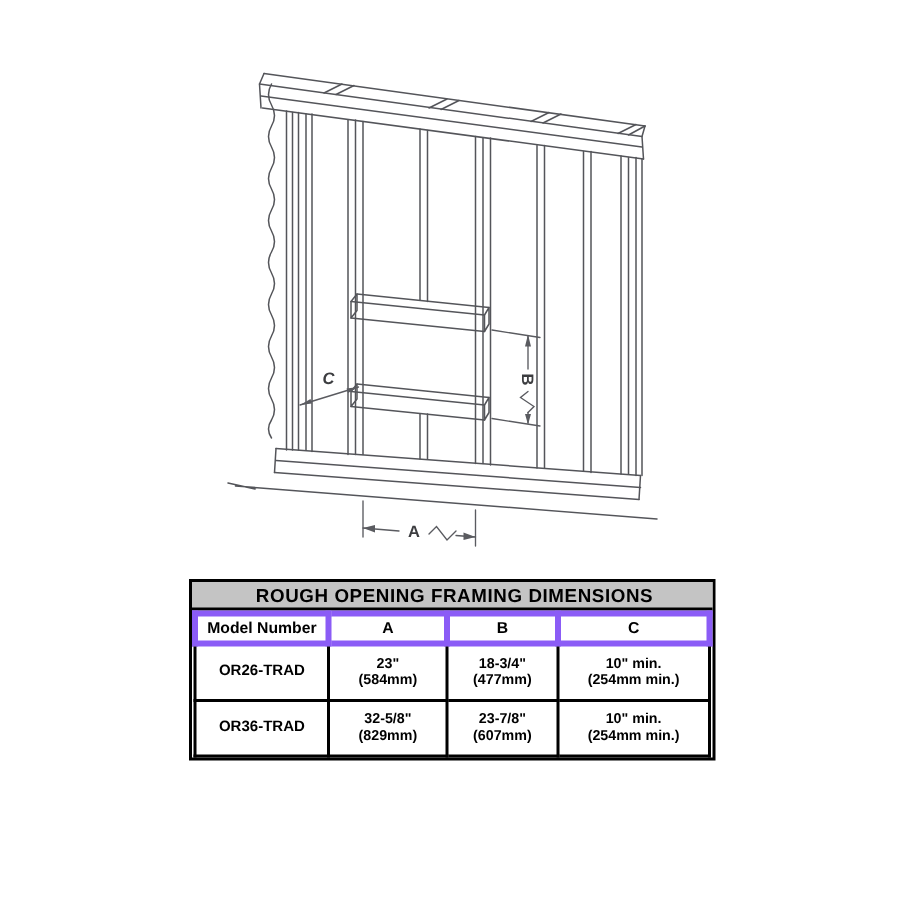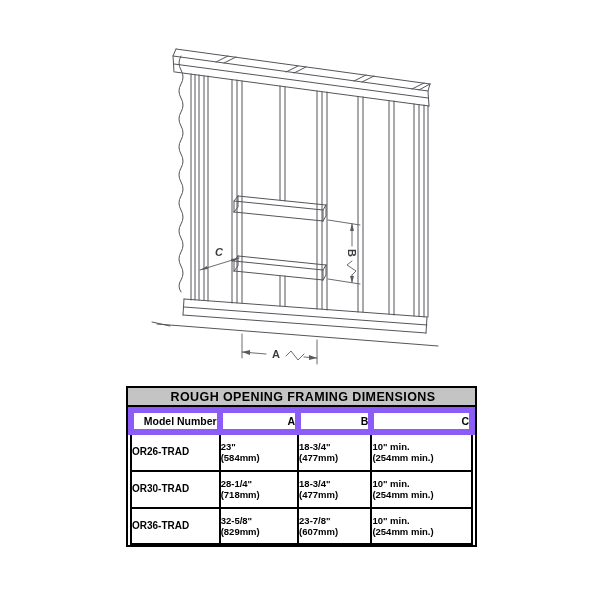--- a/index.html
+++ b/index.html
@@ -14,7 +14,7 @@
   .tbl-title{background:#c4c4c4;border-bottom:2px solid #000;font-weight:bold;text-align:center;
              font-size:12.5px;letter-spacing:.4px;padding:2px 0 1px 3px;color:#000;}
   .tbl table{border-collapse:collapse;width:100%;table-layout:fixed;}
-  .tbl th{font-size:10.5px;border:6px solid #8b5cf6;padding:2px 0;color:#000;text-align:right;}
+  .tbl th{font-size:10.5px;border:4px solid #8b5cf6;padding:2px 0;color:#000;}
   .tbl td{border:2px solid #000;text-align:left;font-weight:bold;font-size:9.5px;
           line-height:1.2;padding:6px 0;color:#000;}
   .tbl td.model{font-size:10px;vertical-align:middle;}

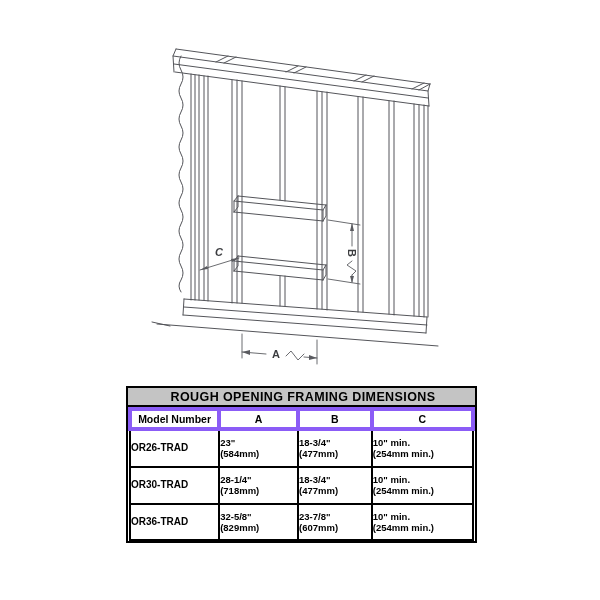--- a/index.html
+++ b/index.html
@@ -15,7 +15,7 @@
              font-size:12.5px;letter-spacing:.4px;padding:2px 0 1px 3px;color:#000;}
   .tbl table{border-collapse:collapse;width:100%;table-layout:fixed;}
   .tbl th{font-size:10.5px;border:4px solid #8b5cf6;padding:2px 0;color:#000;}
-  .tbl td{border:2px solid #000;text-align:left;font-weight:bold;font-size:9.5px;
+  .tbl td{border:2px solid #000;text-align:center;font-weight:bold;font-size:9.5px;
           line-height:1.2;padding:6px 0;color:#000;}
   .tbl td.model{font-size:10px;vertical-align:middle;}
 </style>

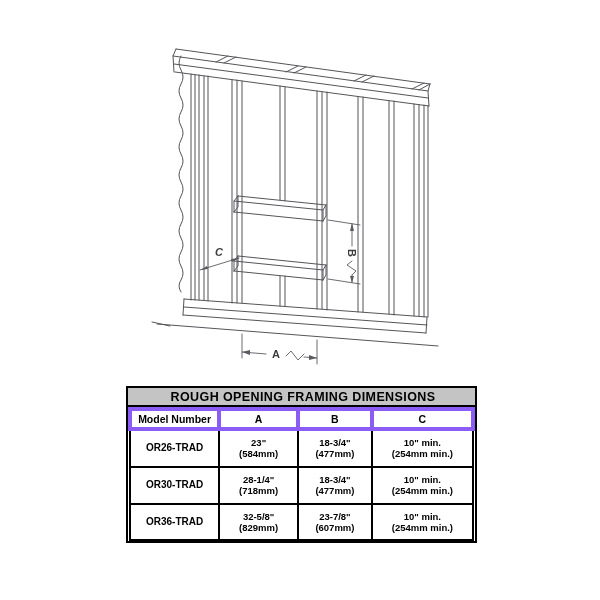--- a/index.html
+++ b/index.html
@@ -132,21 +132,6 @@
             </td>
           </tr>
           <tr>
-            <td class="model">OR30-TRAD</td>
-            <td>
-              <div>28-1/4"</div>
-              <div>(718mm)</div>
-            </td>
-            <td>
-              <div>18-3/4"</div>
-              <div>(477mm)</div>
-            </td>
-            <td>
-              <div>10" min.</div>
-              <div>(254mm min.)</div>
-            </td>
-          </tr>
-          <tr>
             <td class="model">OR36-TRAD</td>
             <td>
               <div>32-5/8"</div>

